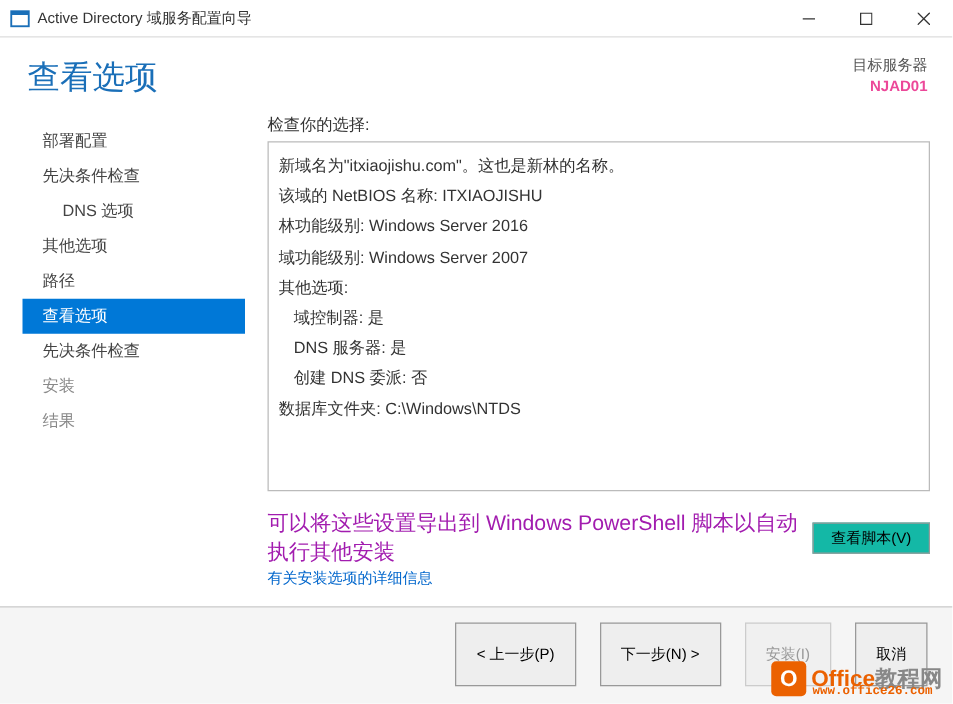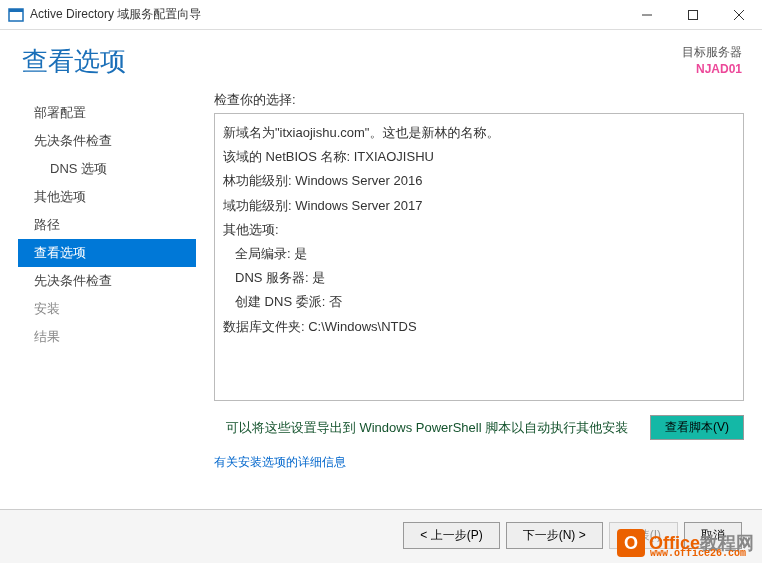--- a/index.html
+++ b/index.html
@@ -104,7 +104,7 @@
         <p>新域名为"itxiaojishu.com"。这也是新林的名称。</p>
         <p>该域的 NetBIOS 名称: ITXIAOJISHU</p>
         <p>林功能级别: Windows Server 2016</p>
-        <p>域功能级别: Windows Server 2017</p>
+        <p>域功能级别: Windows Server 2007</p>
         <p>其他选项:</p>
         <p class="indent">全局编录: 是</p>
         <p class="indent">DNS 服务器: 是</p>

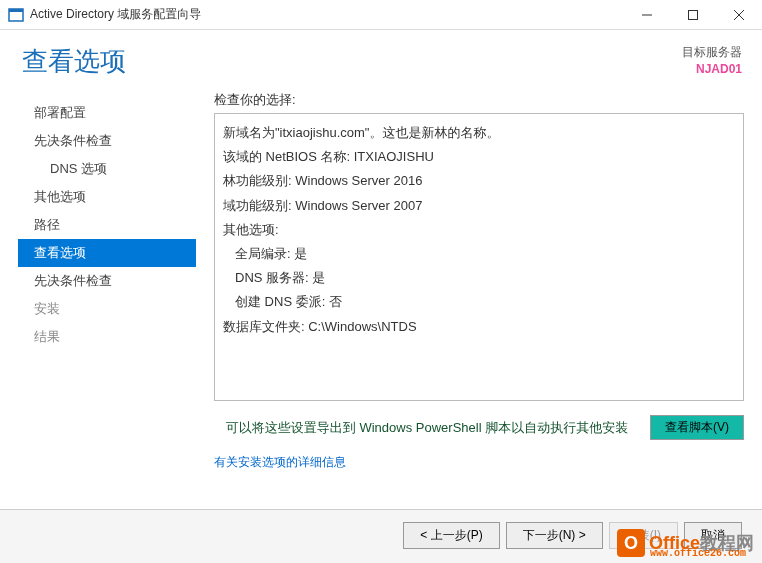--- a/index.html
+++ b/index.html
@@ -106,7 +106,7 @@
         <p>林功能级别: Windows Server 2016</p>
         <p>域功能级别: Windows Server 2007</p>
         <p>其他选项:</p>
-        <p class="indent">全局编录: 是</p>
+        <p class="indent">域控制器: 是</p>
         <p class="indent">DNS 服务器: 是</p>
         <p class="indent">创建 DNS 委派: 否</p>
         <p>数据库文件夹: C:\Windows\NTDS</p>

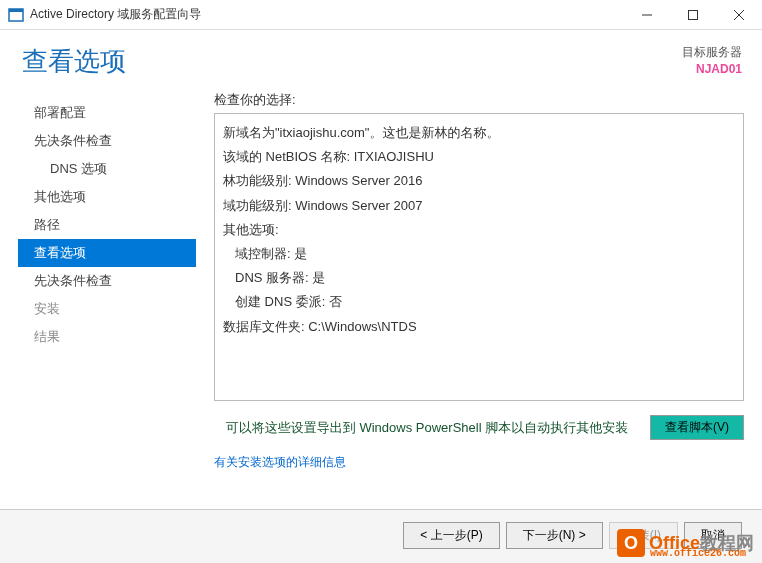--- a/index.html
+++ b/index.html
@@ -31,7 +31,7 @@
     .review-box p.indent { padding-left: 12px; }
     
     .export-row { display: flex; align-items: center; margin-top: 14px; gap: 10px; }
-    .export-text { flex: 1; font-size: 13px; color: #14532d; text-align: center; }
+    .export-text { flex: 1; font-size: 17px; color: #a21caf; }
     .script-btn { padding: 3px 14px; font-size: 12px; border: 1px solid #999; background: #14b8a6; cursor: pointer; }
     
     .link-row { margin-top: 12px; }

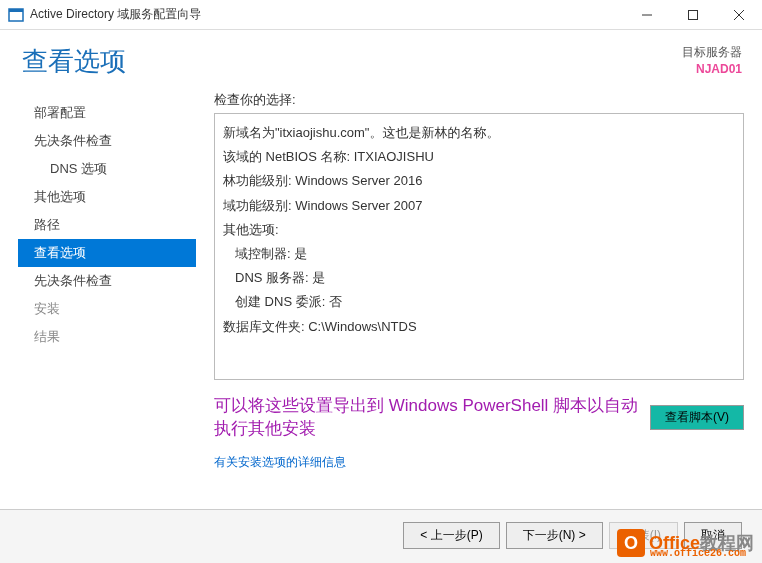--- a/index.html
+++ b/index.html
@@ -34,7 +34,7 @@
     .export-text { flex: 1; font-size: 17px; color: #a21caf; }
     .script-btn { padding: 3px 14px; font-size: 12px; border: 1px solid #999; background: #14b8a6; cursor: pointer; }
     
-    .link-row { margin-top: 12px; }
+    .link-row { margin-top: 0; }
     .link-row a { color: #0066cc; font-size: 12px; text-decoration: none; }
     
     .footer { position: absolute; bottom: 0; left: 0; right: 0; border-top: 1px solid #ccc; padding: 12px 20px 14px; display: flex; justify-content: flex-end; gap: 6px; background: #f5f5f5; }

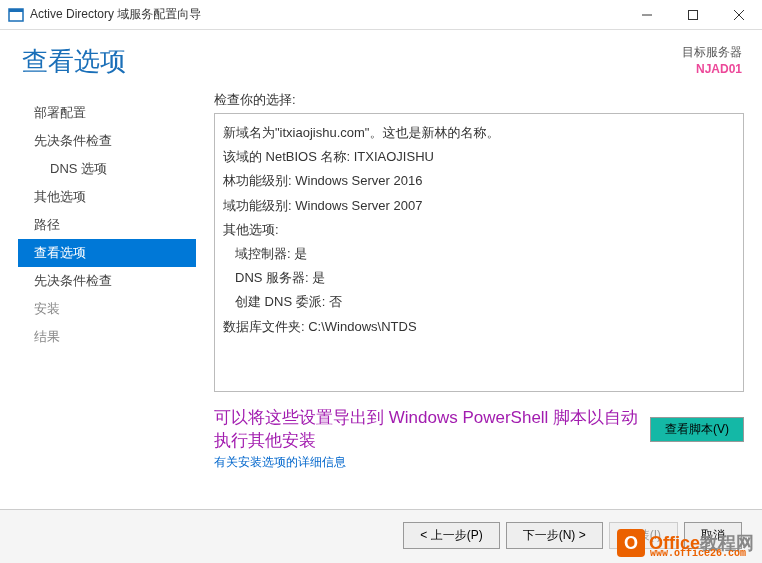--- a/index.html
+++ b/index.html
@@ -38,7 +38,7 @@
     .link-row a { color: #0066cc; font-size: 12px; text-decoration: none; }
     
     .footer { position: absolute; bottom: 0; left: 0; right: 0; border-top: 1px solid #ccc; padding: 12px 20px 14px; display: flex; justify-content: flex-end; gap: 6px; background: #f5f5f5; }
-    .footer button { padding: 4px 16px; font-size: 12px; border: 1px solid #999; background: #eee; cursor: pointer; }
+    .footer button { padding: 16px 16px; font-size: 12px; border: 1px solid #999; background: #eee; cursor: pointer; margin-left: 13px; }
     .footer button:disabled { color: #999; cursor: default; background: #f0f0f0; border-color: #ccc; }
     
     .watermark { position: absolute; bottom: 6px; right: 8px; display: flex; align-items: center; gap: 4px; pointer-events: none; }

